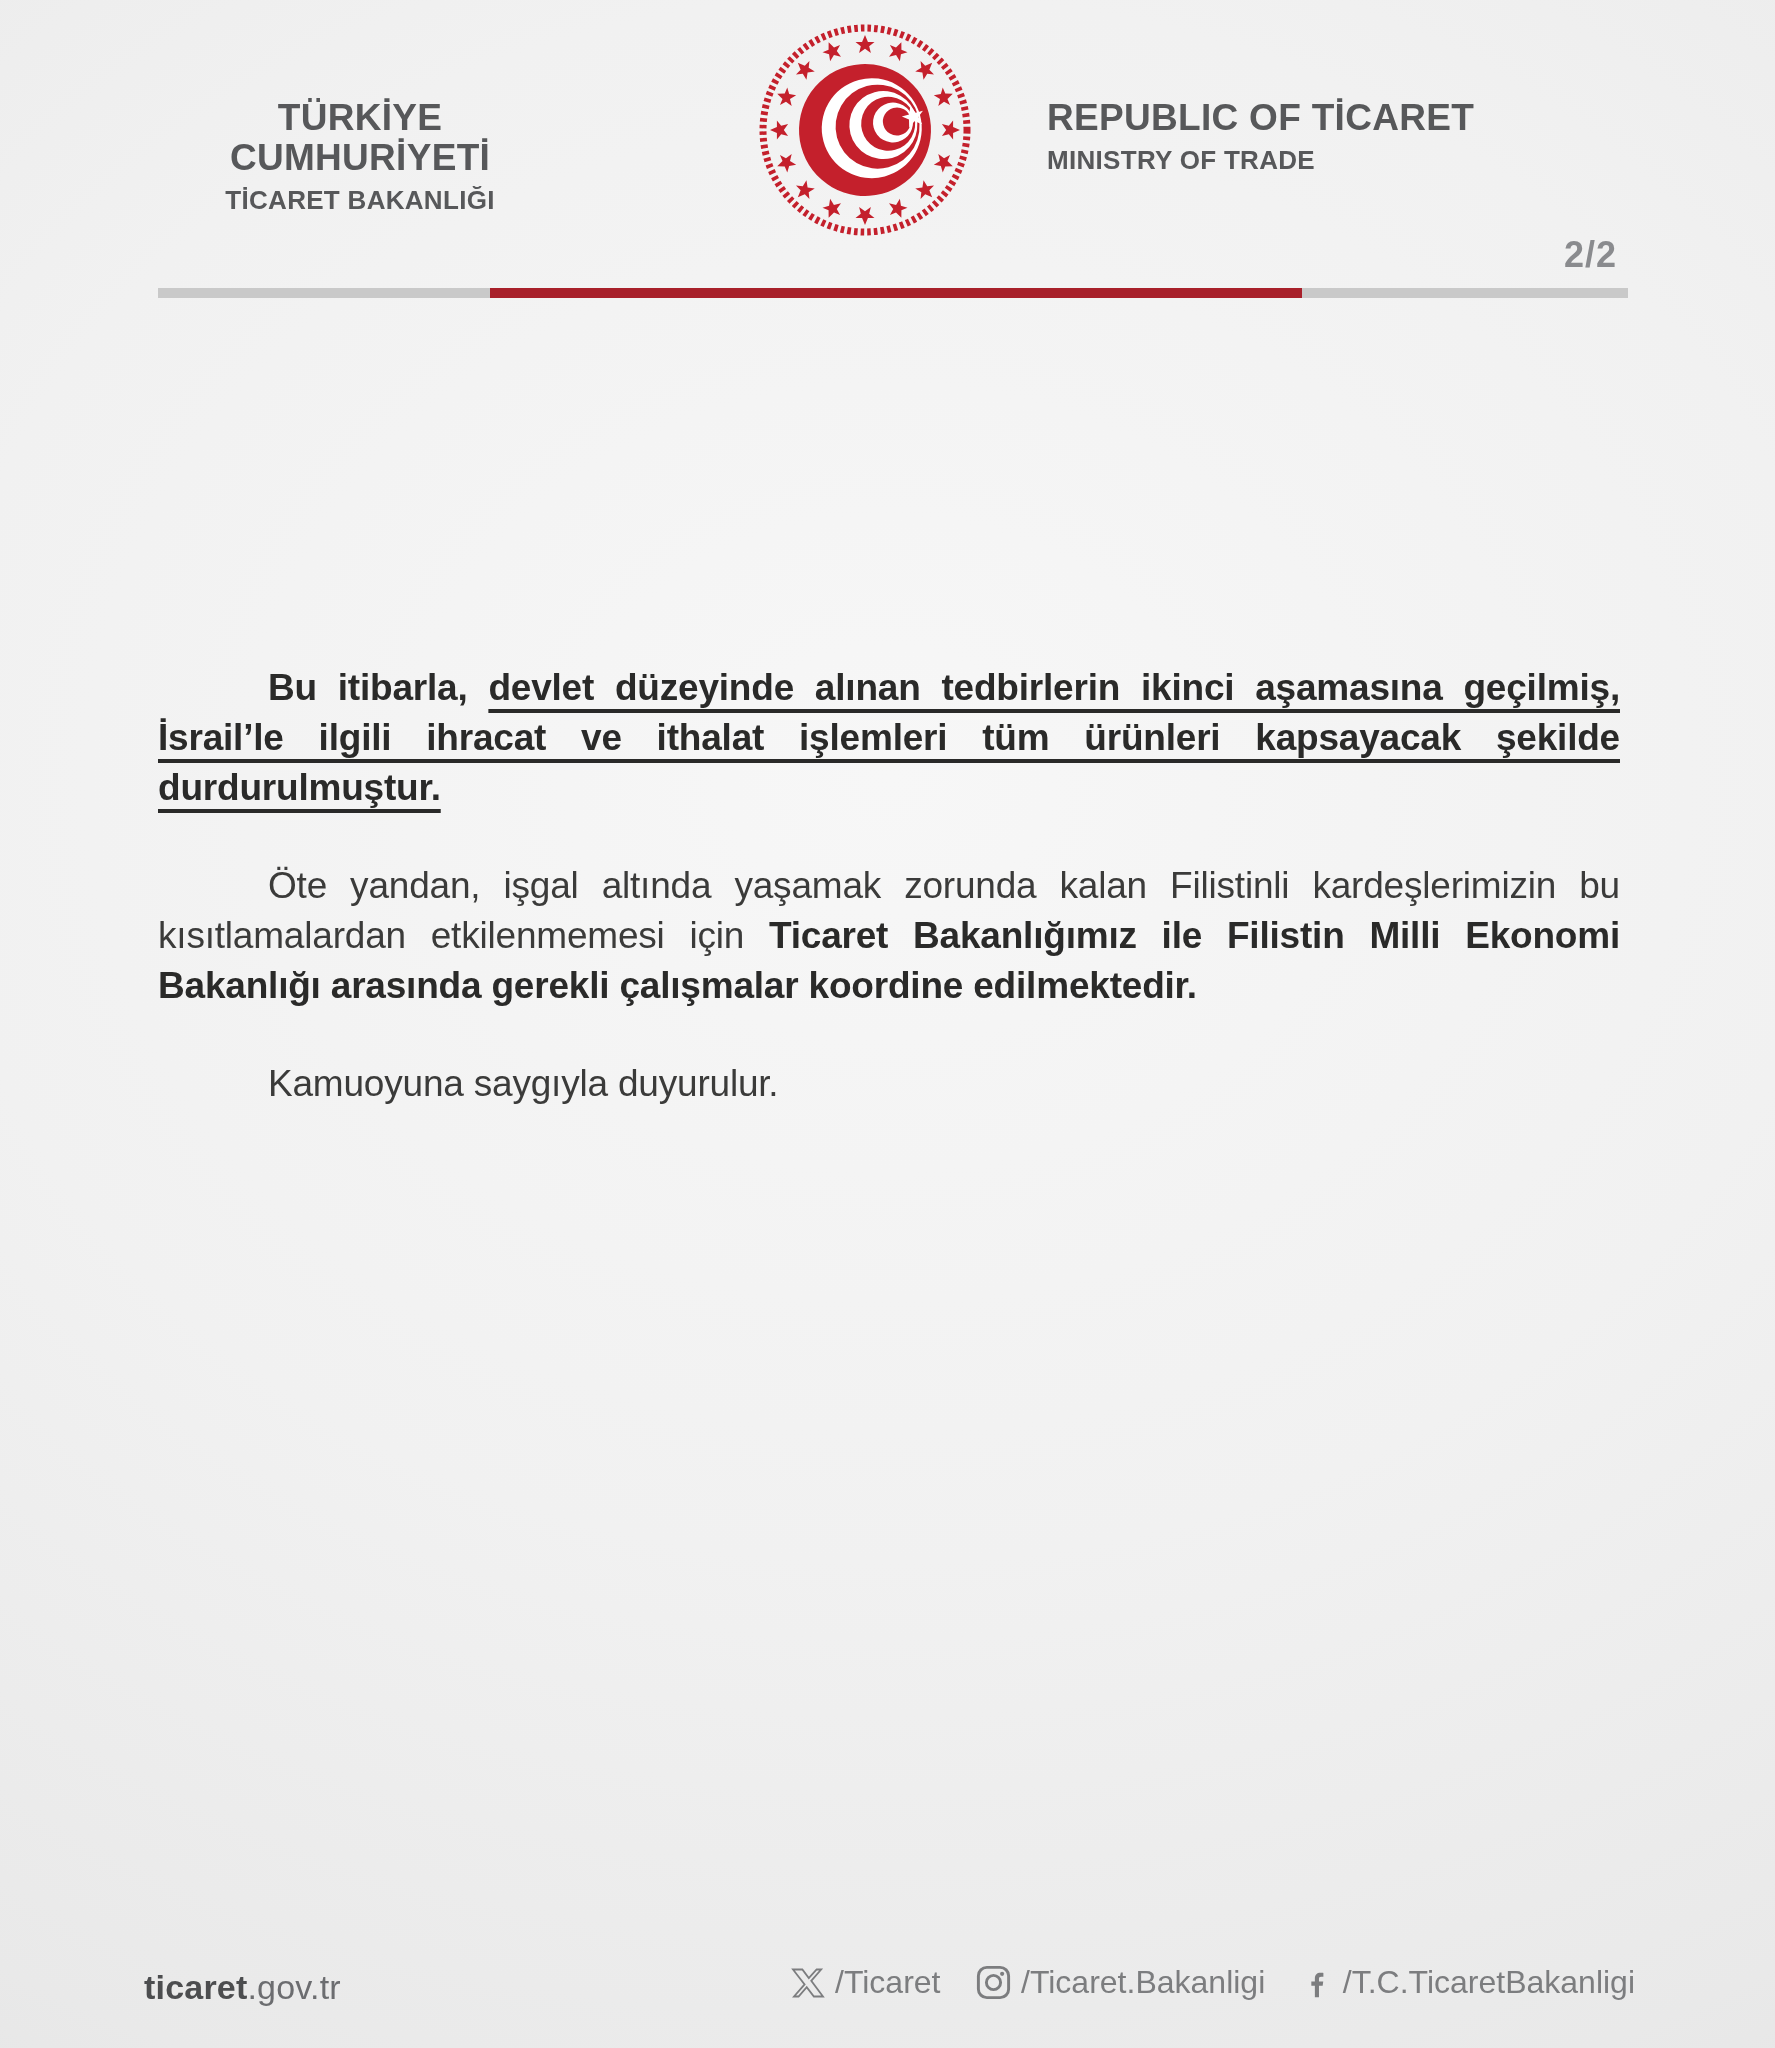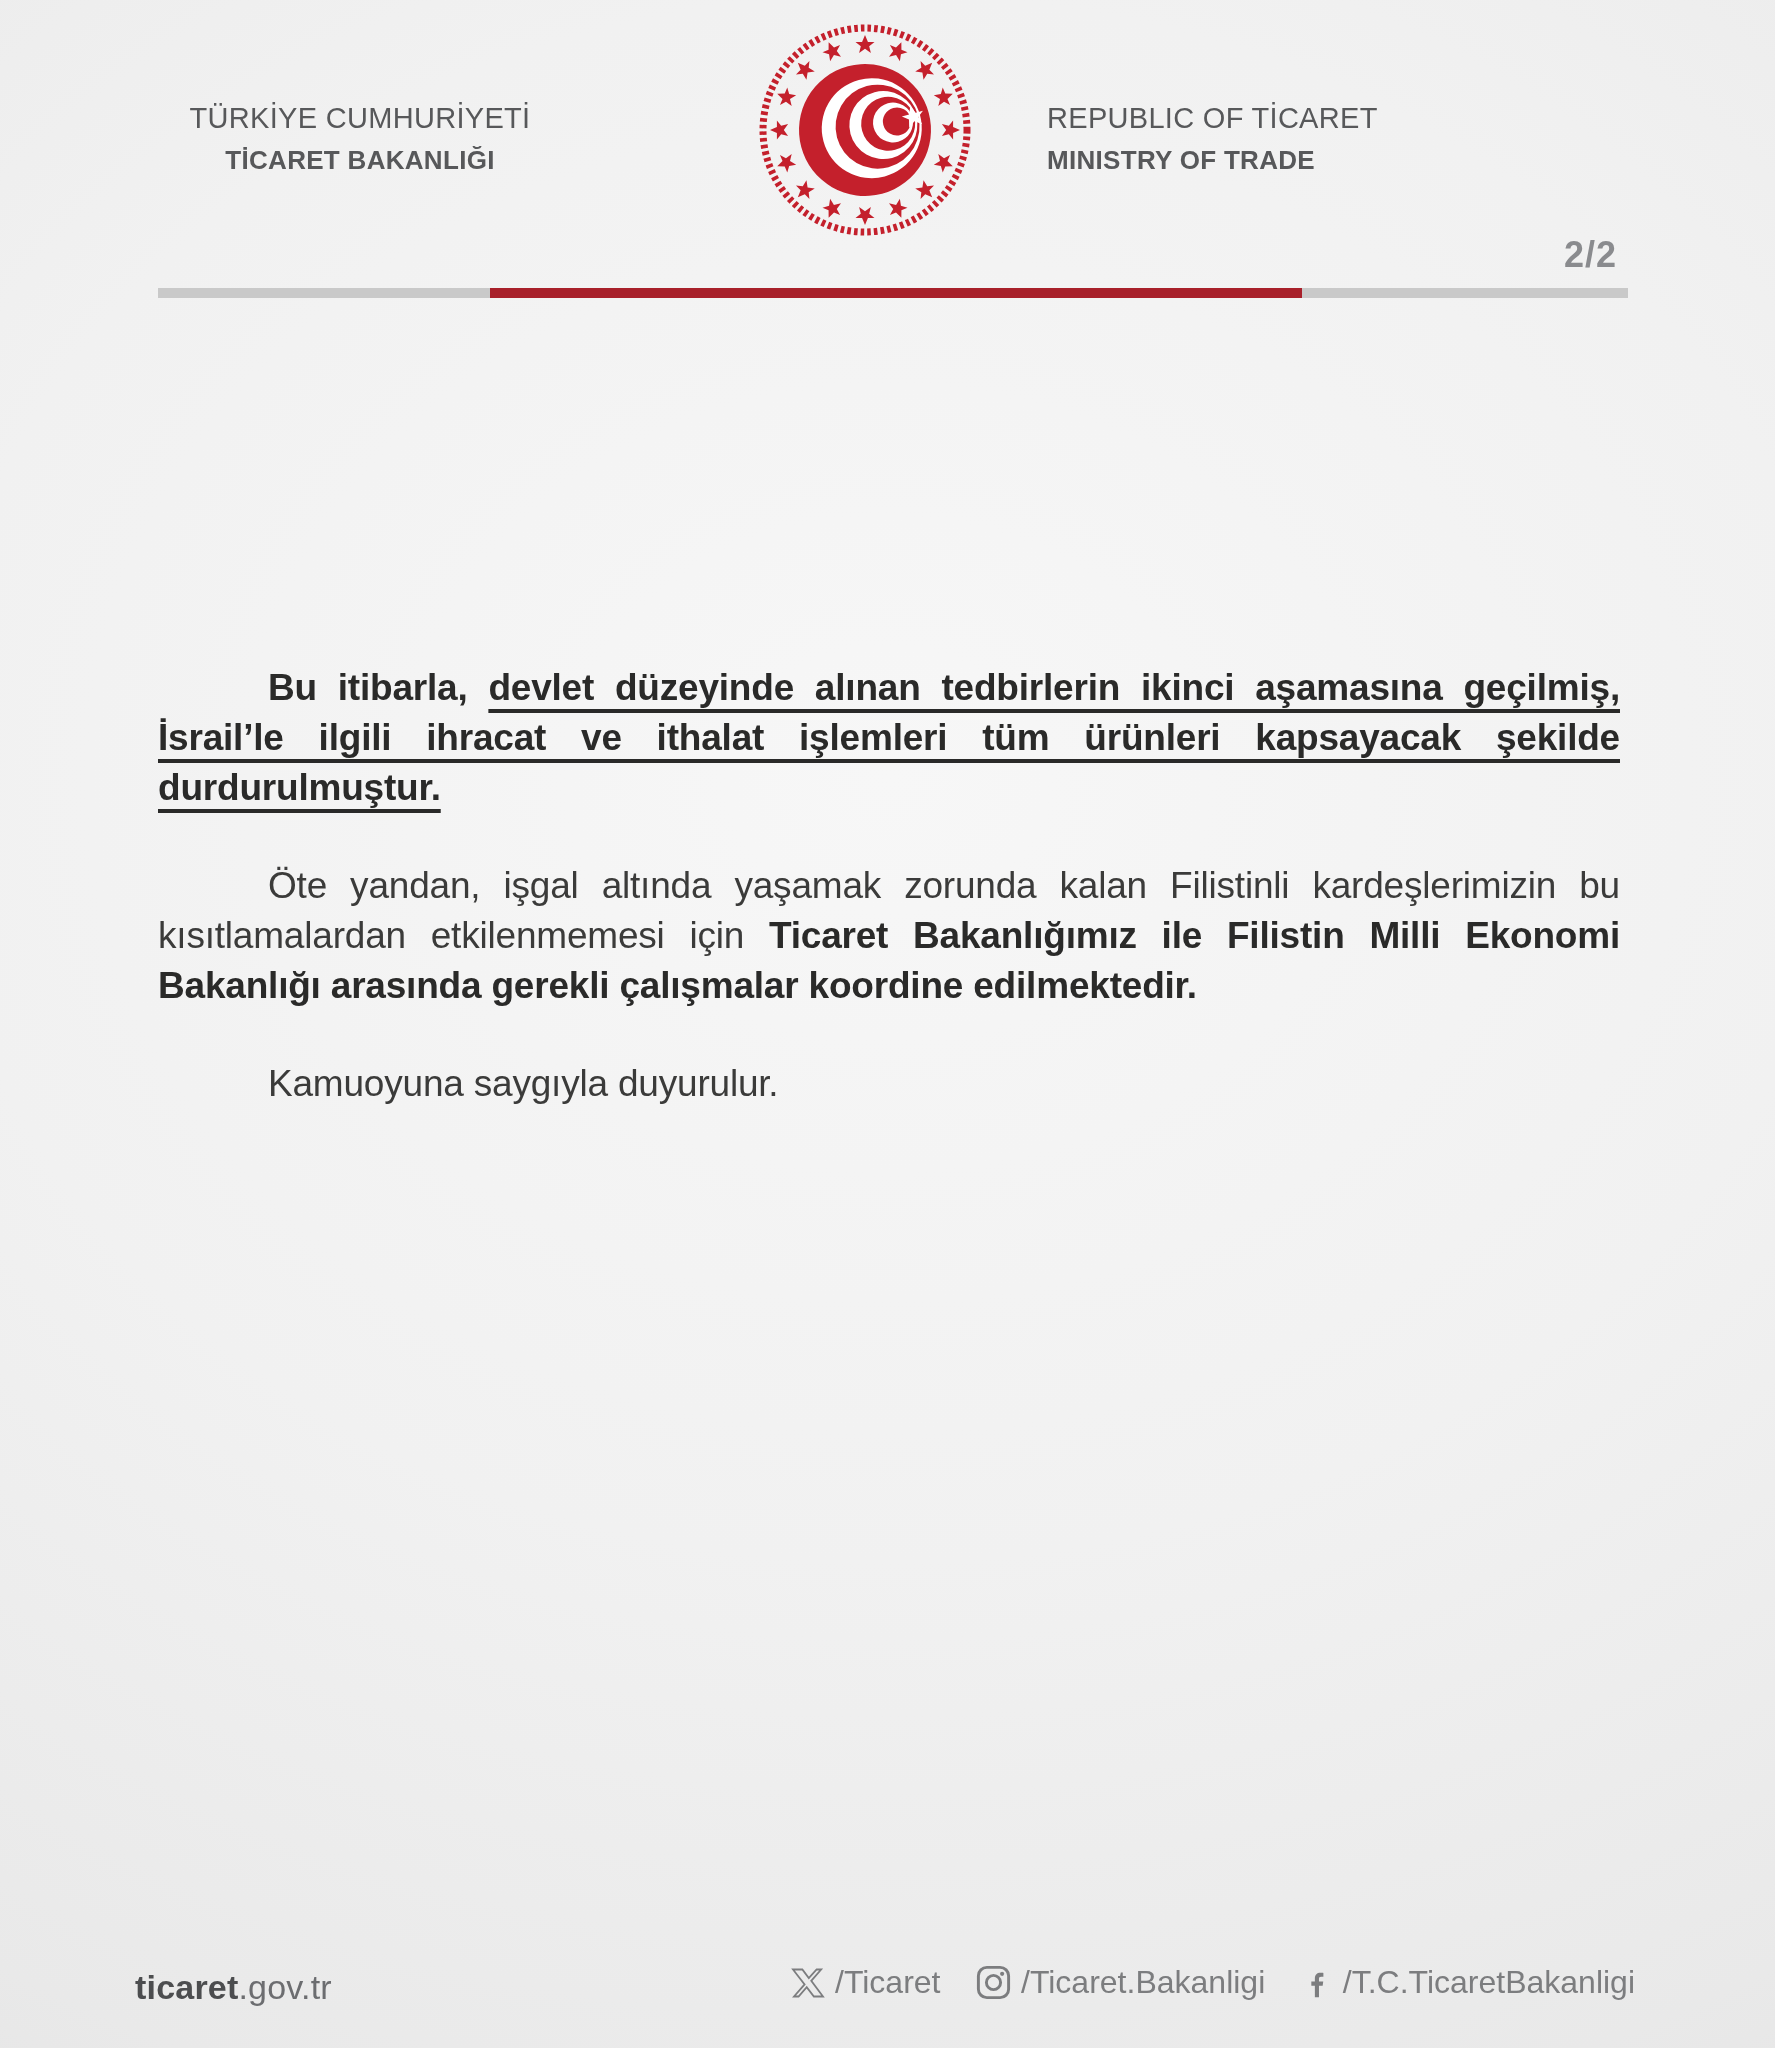--- a/index.html
+++ b/index.html
@@ -28,7 +28,7 @@
     position:absolute; left:1047px; top:98px; width:480px;
     text-align:left; color:var(--header-gray);
   }
-  .h-line1{font-size:29px; letter-spacing:.3px; line-height:40px; font-weight:400;}
+  .h-line1{font-size:37px; letter-spacing:.3px; line-height:40px; font-weight:700;}
   .h-line2{font-size:26px; letter-spacing:.3px; line-height:44px; font-weight:700;}
   .logo{
     position:absolute; left:755px; top:20px; width:220px; height:220px;

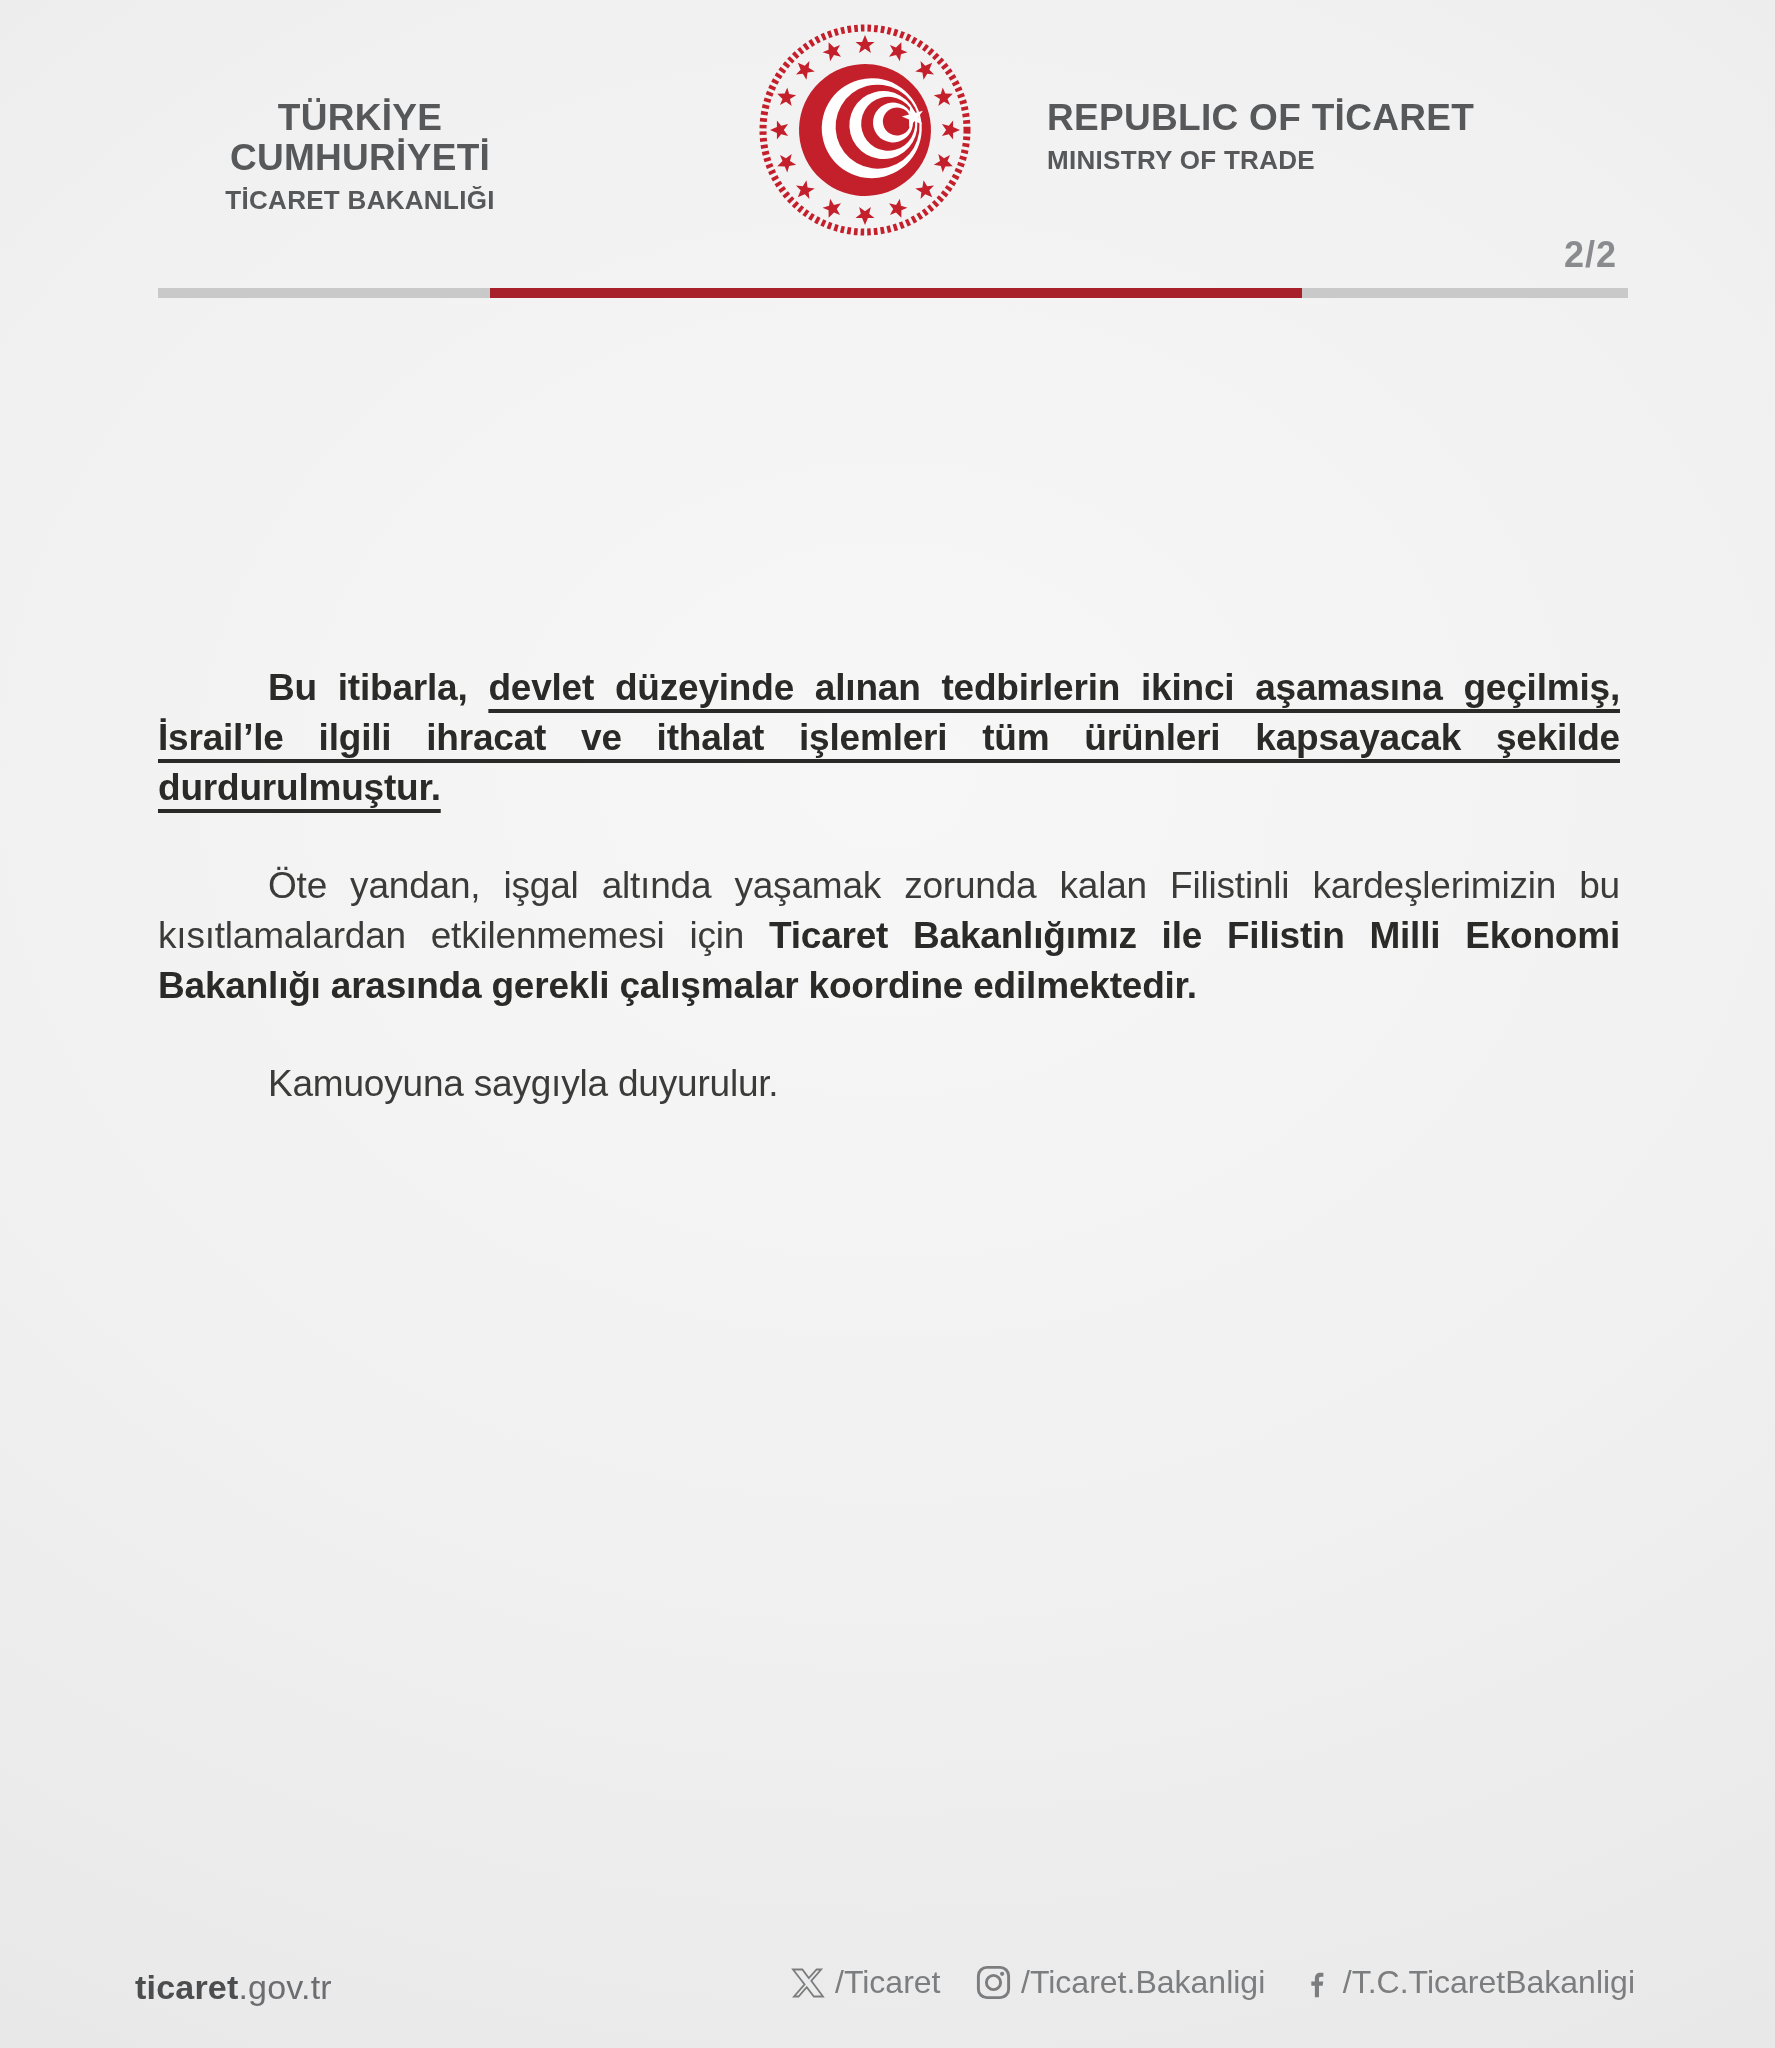--- a/index.html
+++ b/index.html
@@ -65,7 +65,7 @@
   }
   
   .site{
-    position:absolute; left:135px; top:1968px;
+    position:absolute; left:144px; top:1968px;
     font-size:34px; color:#6c6d70; letter-spacing:.2px;
   }
   .site .site-bold{font-weight:700; color:#4c4d4f;}

